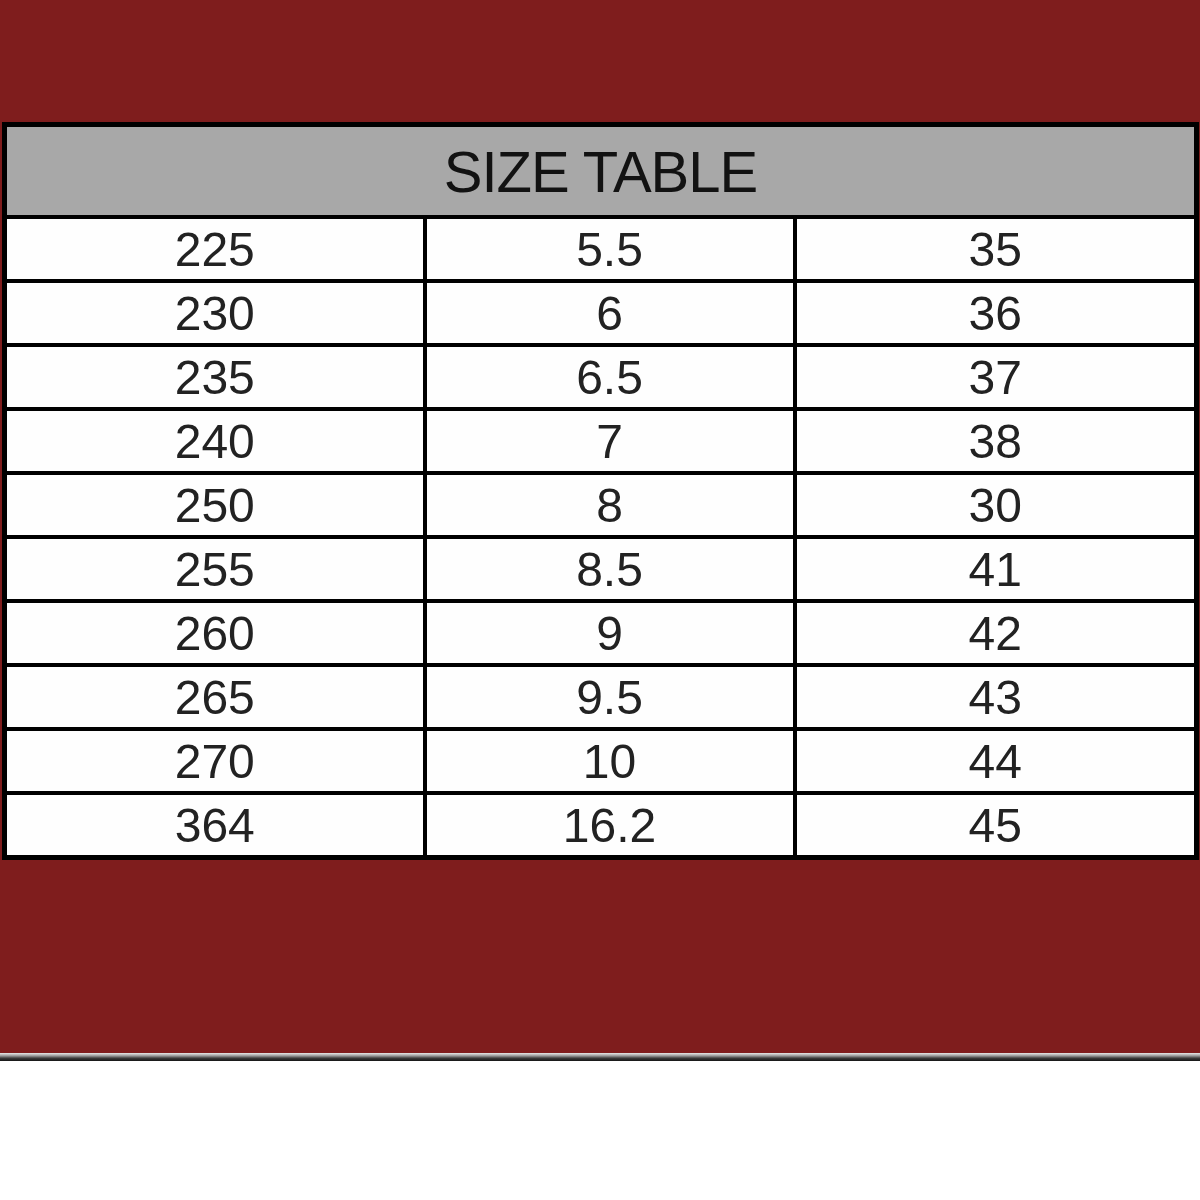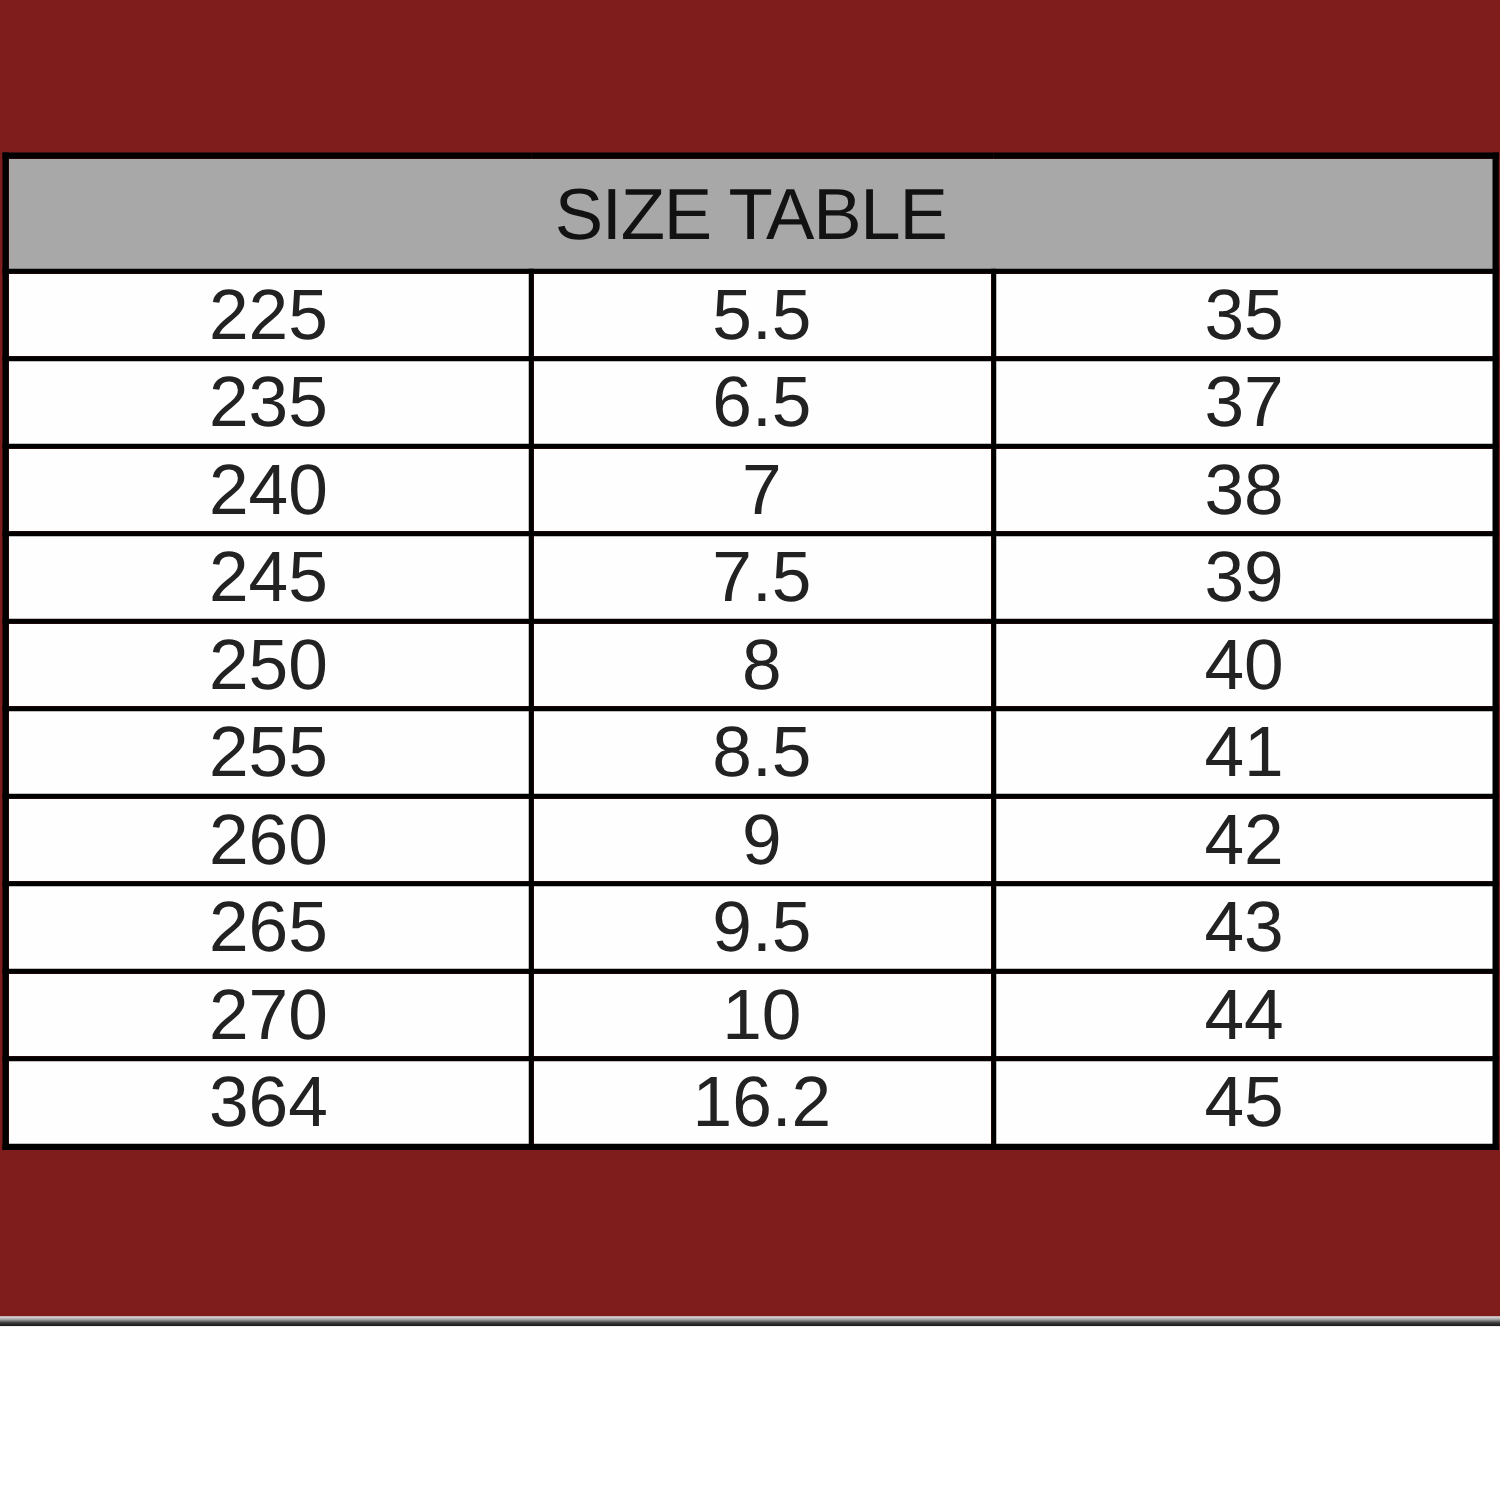--- a/index.html
+++ b/index.html
@@ -50,7 +50,7 @@
   .data-row td {
     height: 60px;
     background: #fefefe;
-    font-size: 57px;
+    font-size: 48px;
     color: #222222;
   }
   .bottom-bar {

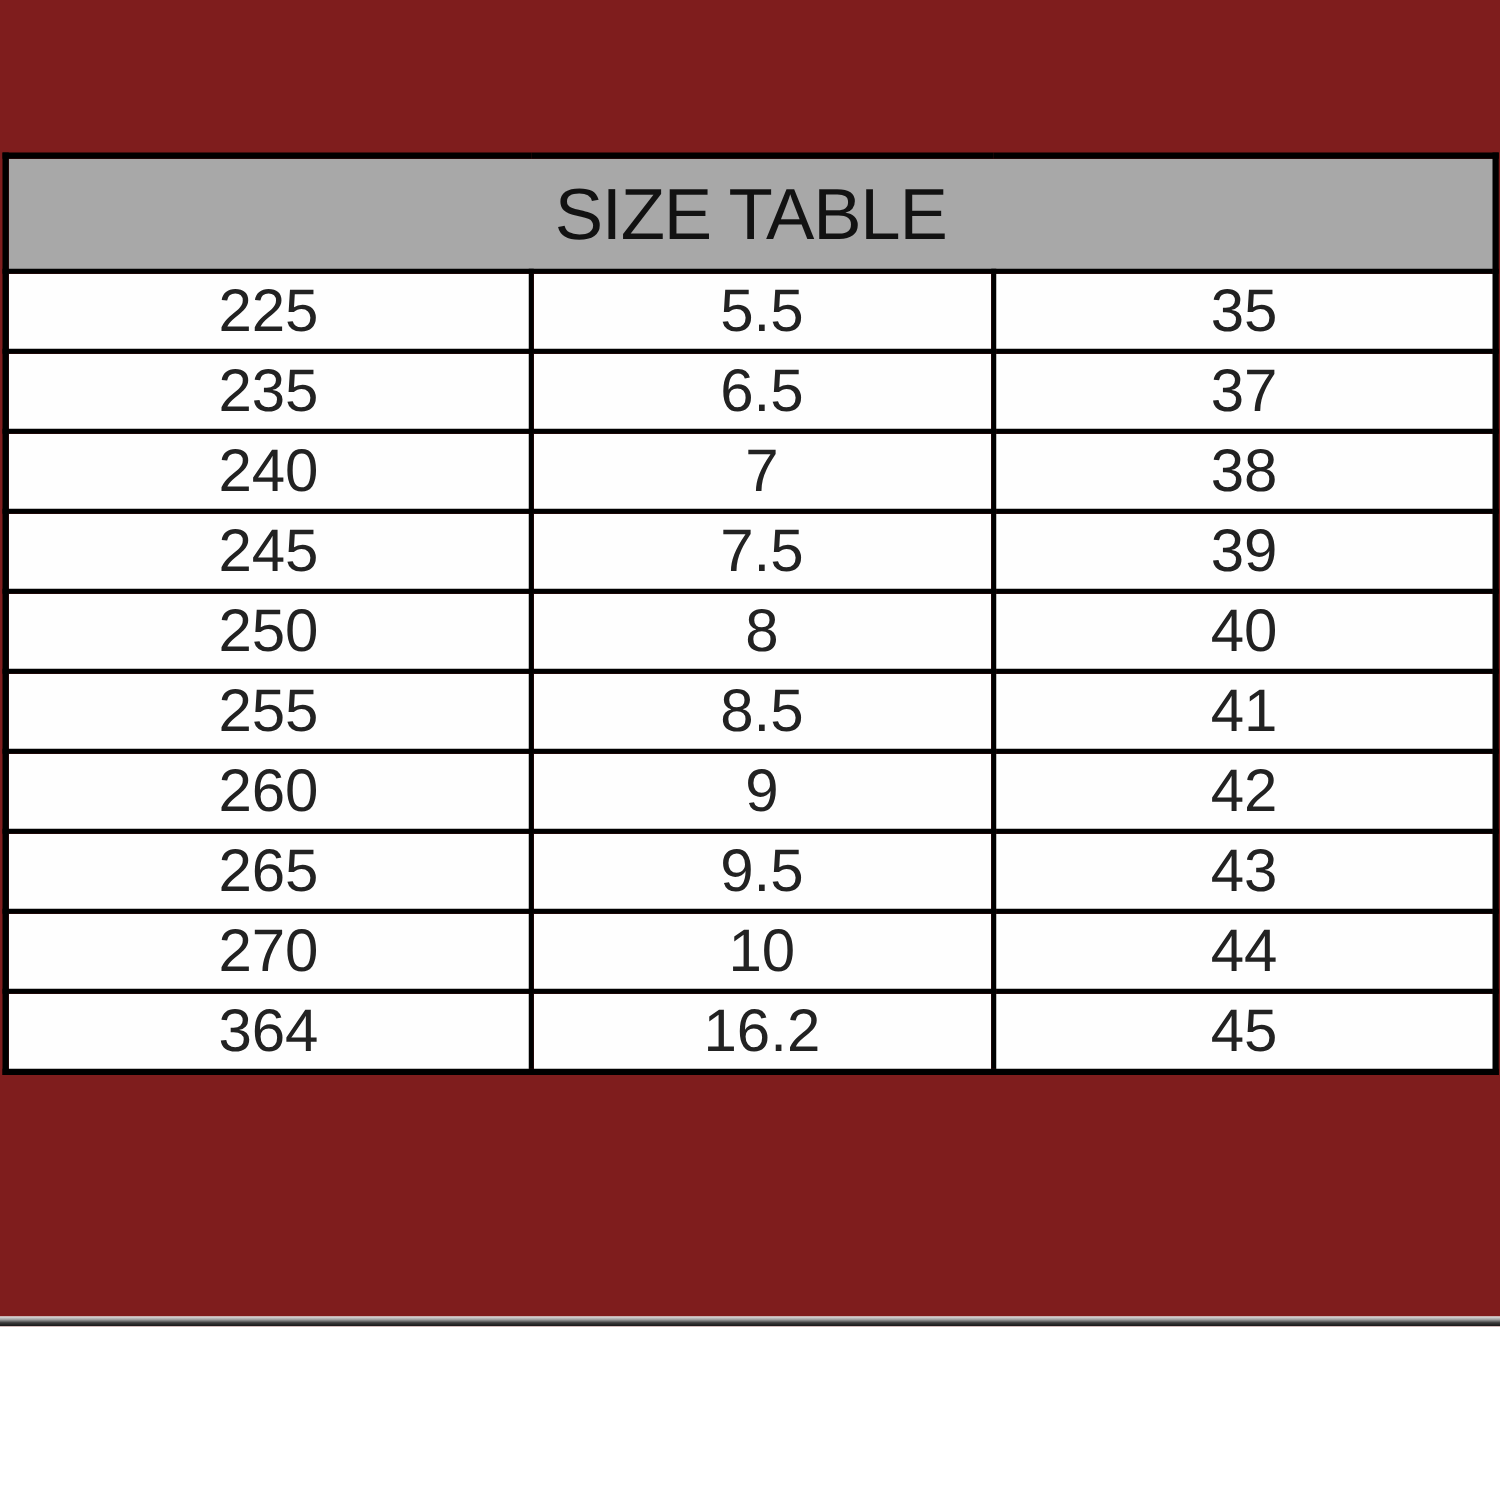--- a/index.html
+++ b/index.html
@@ -86,6 +86,11 @@
       <td>35</td>
     </tr>
     <tr class="data-row">
+      <td>230</td>
+      <td>6</td>
+      <td>36</td>
+    </tr>
+    <tr class="data-row">
       <td>235</td>
       <td>6.5</td>
       <td>37</td>

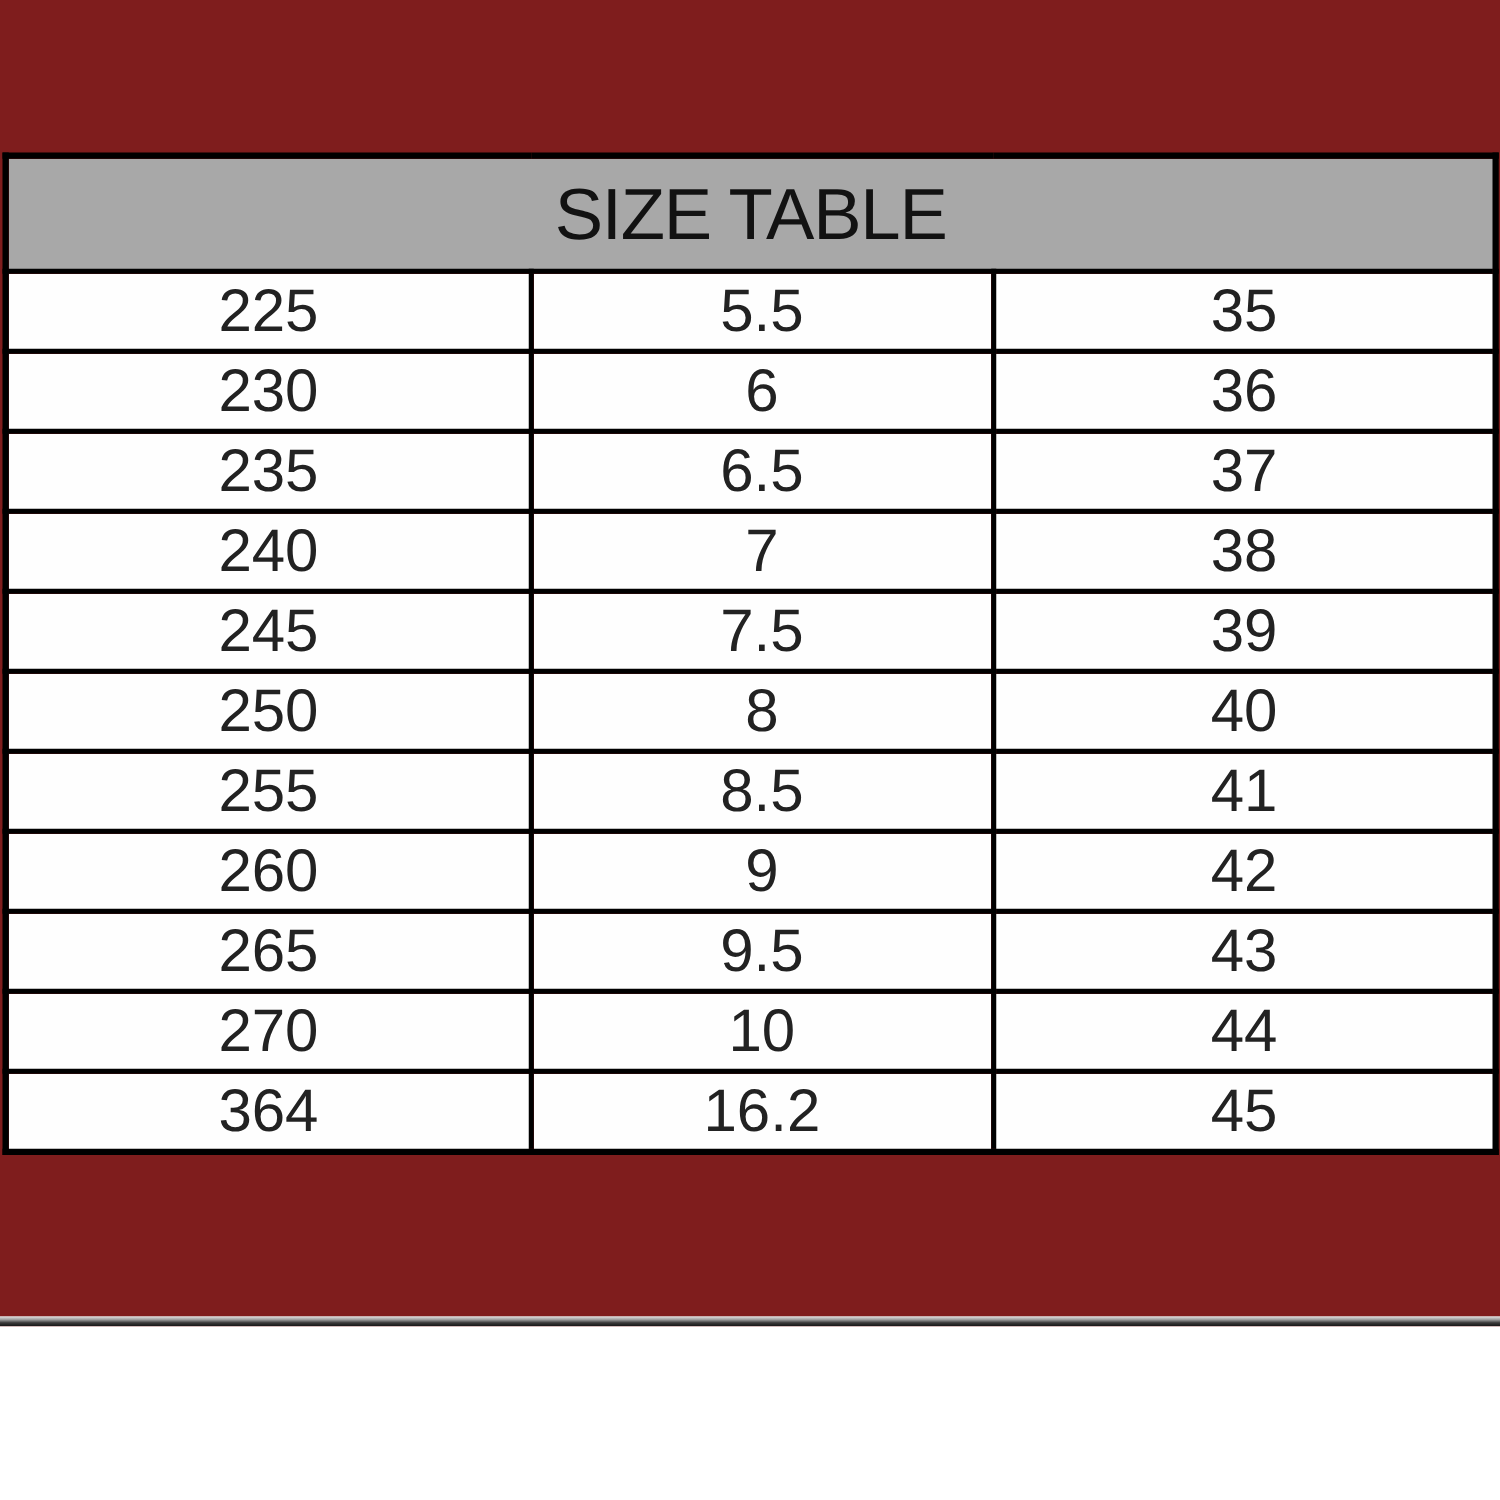--- a/index.html
+++ b/index.html
@@ -101,11 +101,6 @@
       <td>38</td>
     </tr>
     <tr class="data-row">
-      <td>245</td>
-      <td>7.5</td>
-      <td>39</td>
-    </tr>
-    <tr class="data-row">
       <td>250</td>
       <td>8</td>
       <td>40</td>

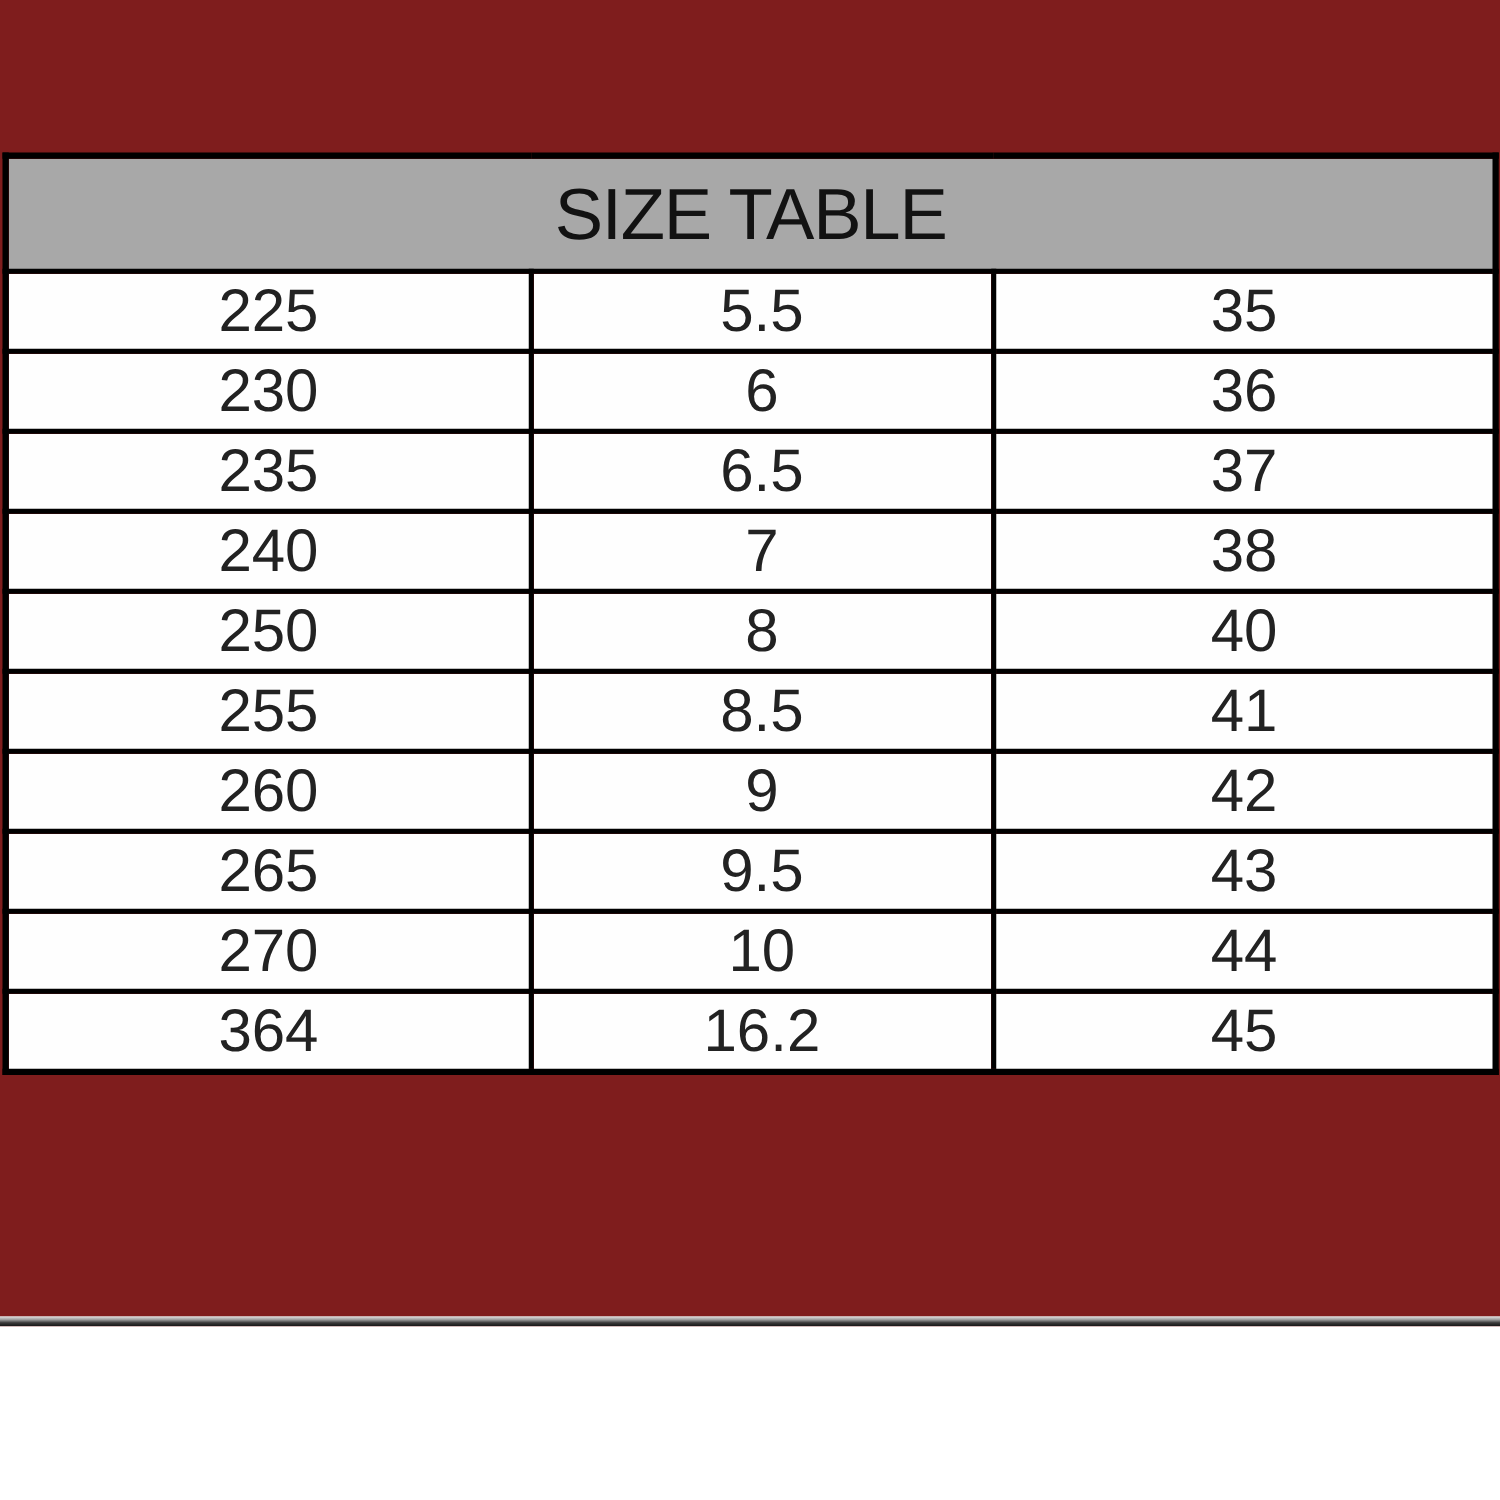--- a/index.html
+++ b/index.html
@@ -103,7 +103,7 @@
     <tr class="data-row">
       <td>250</td>
       <td>8</td>
-      <td>40</td>
+      <td>30</td>
     </tr>
     <tr class="data-row">
       <td>255</td>

